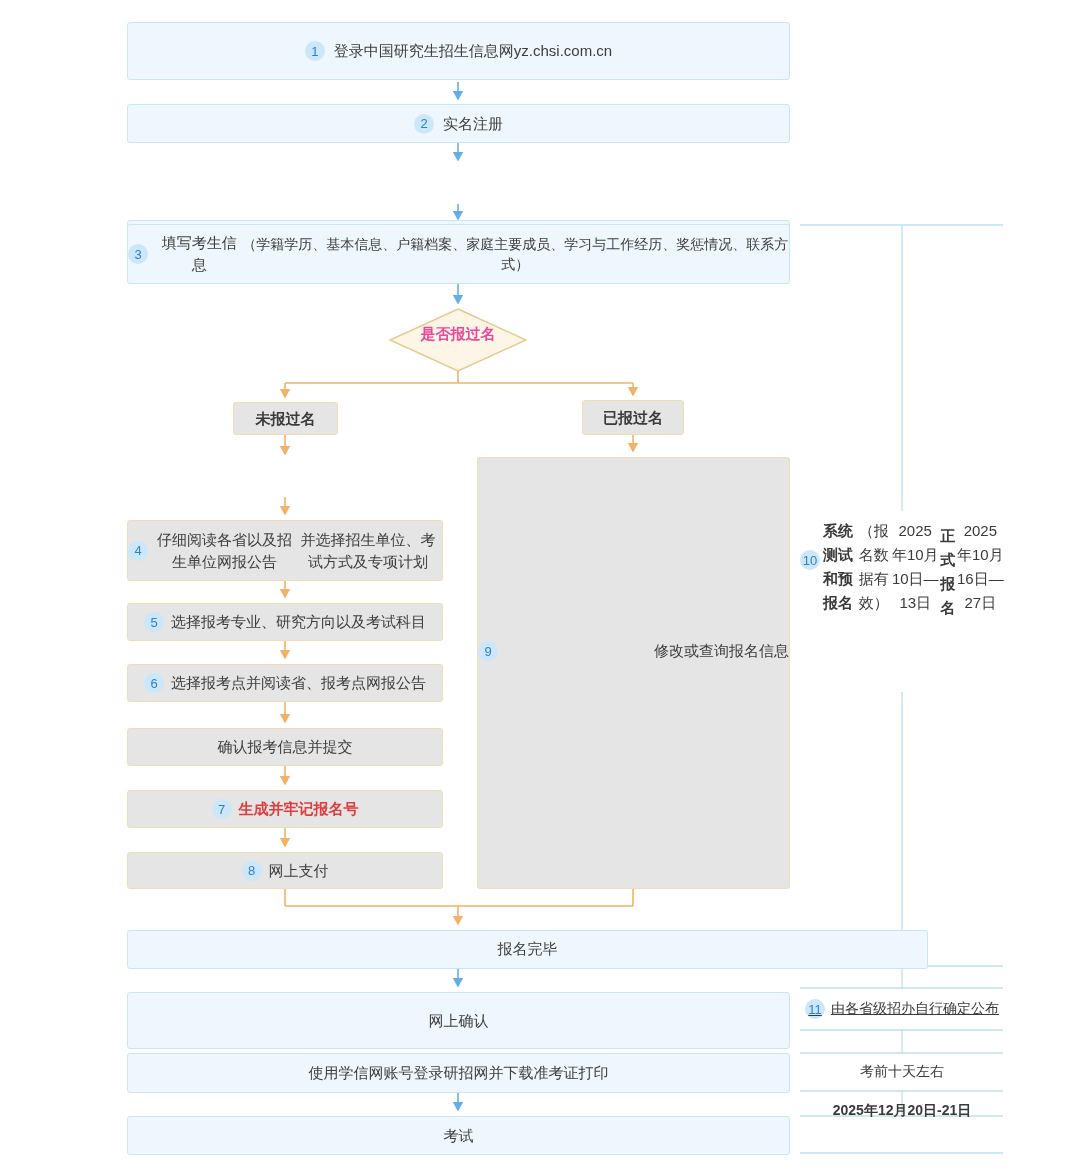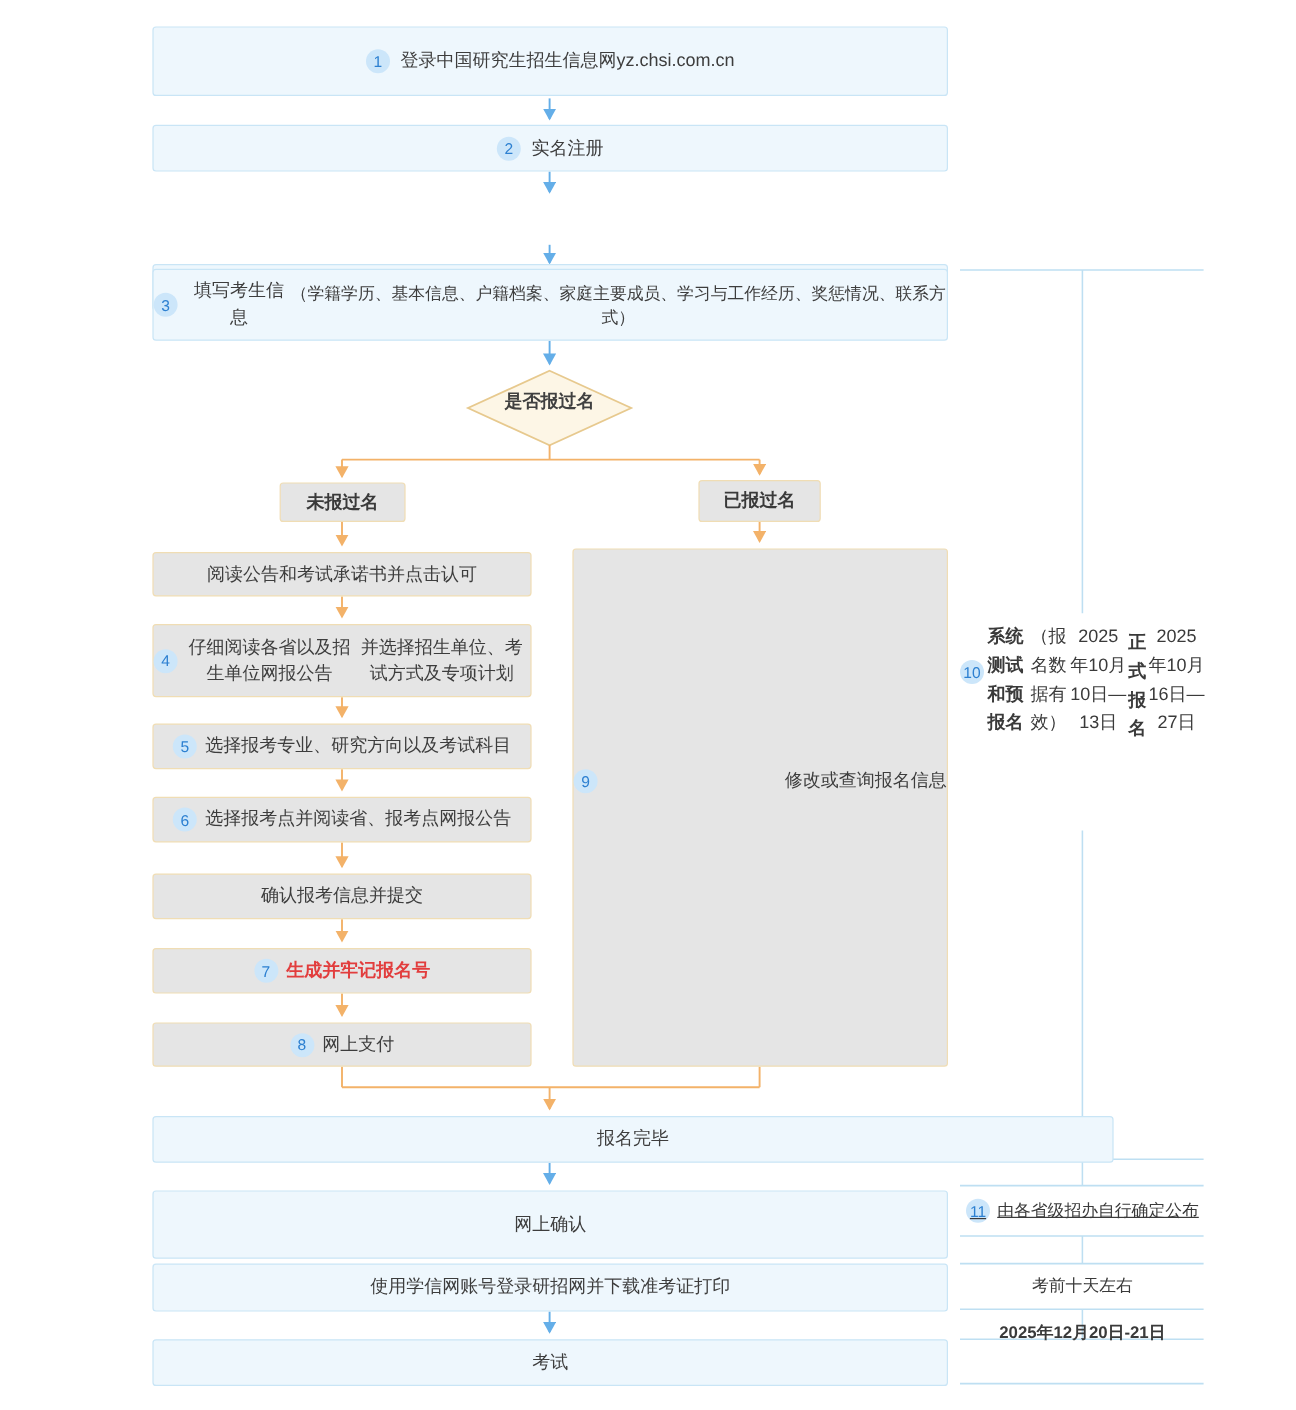--- a/index.html
+++ b/index.html
@@ -28,7 +28,7 @@
   .side-note{position:absolute;z-index:1;text-align:center;font-size:14px;color:#3a3a3a;}
   .diamond-label{
     position:absolute;z-index:1;left:390px;top:325px;width:136px;text-align:center;
-    font-weight:bold;font-size:15px;color:#404040;
+    font-weight:bold;font-size:15px;color:#ec4899;
   }
 </style>
 </head>

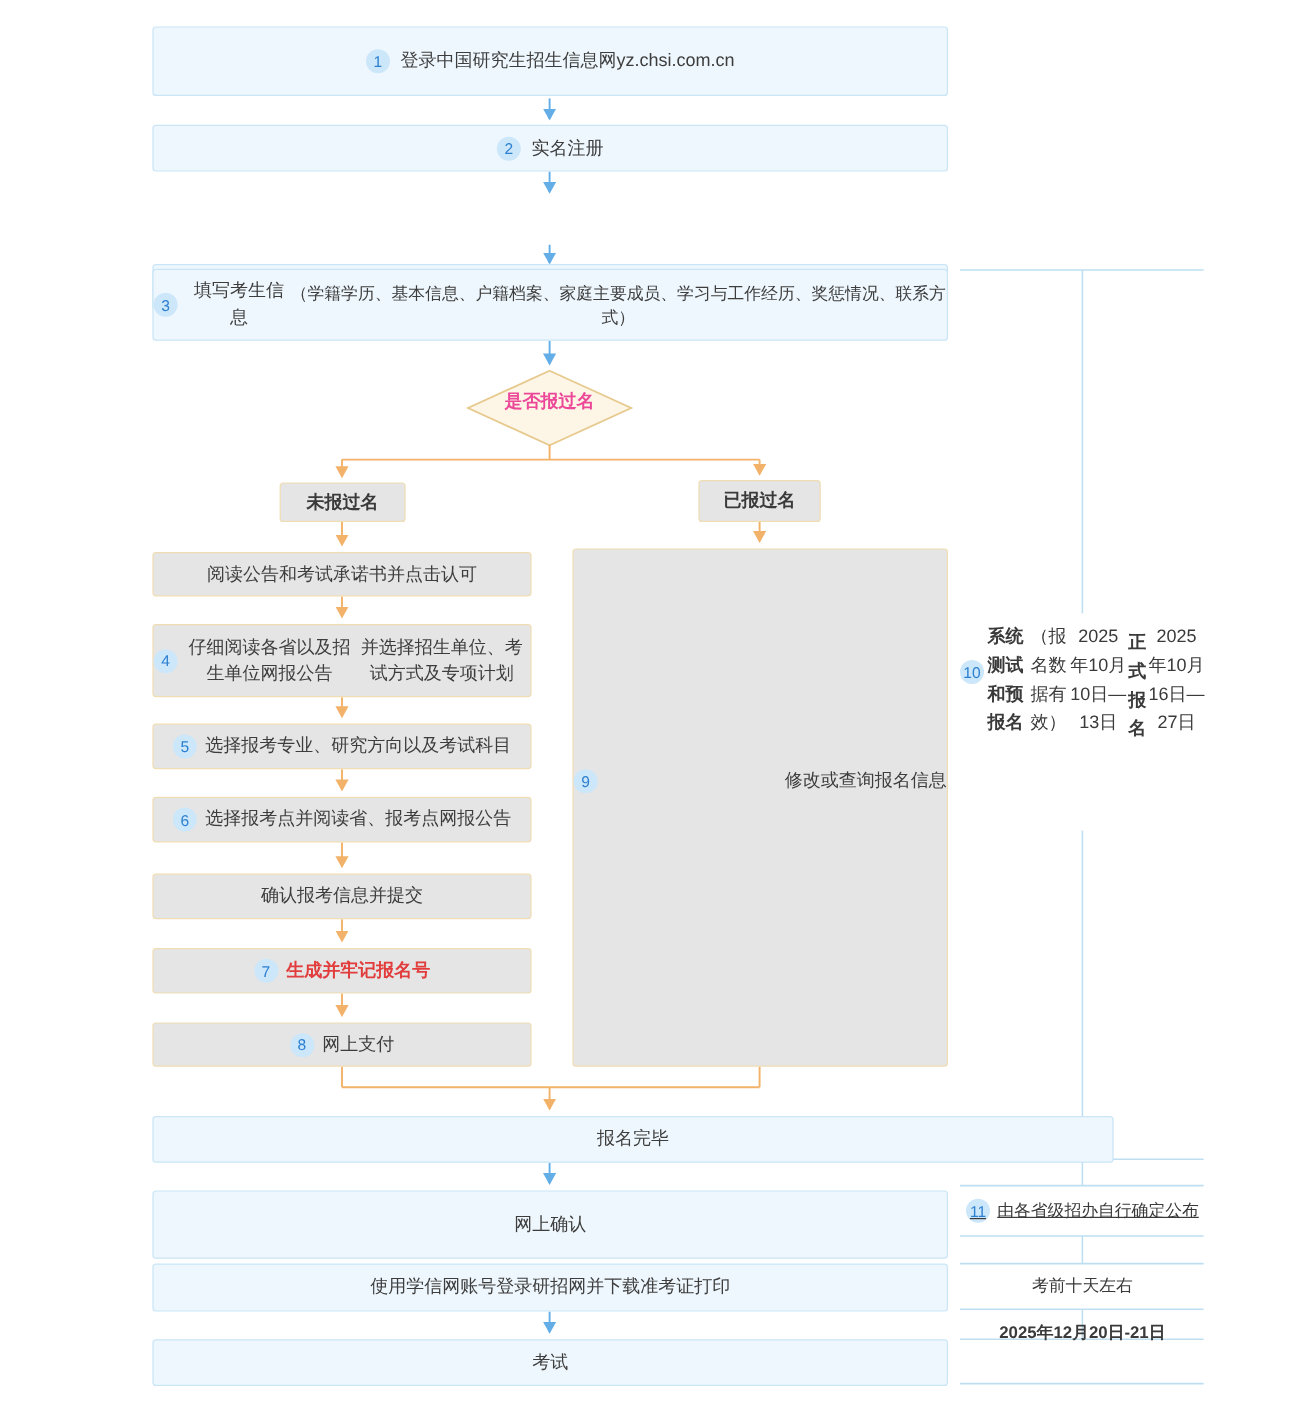--- a/index.html
+++ b/index.html
@@ -132,9 +132,6 @@
     <span class="bold">已报过名</span>
   </div>
 
-  <div class="box cream" style="left:127px;top:460px;width:316px;height:37px;">
-    <span>阅读公告和考试承诺书并点击认可</span>
-  </div>
 
   <div class="box cream" style="left:127px;top:520px;width:316px;height:61px;">
     <div class="row" style="gap:7px;">

